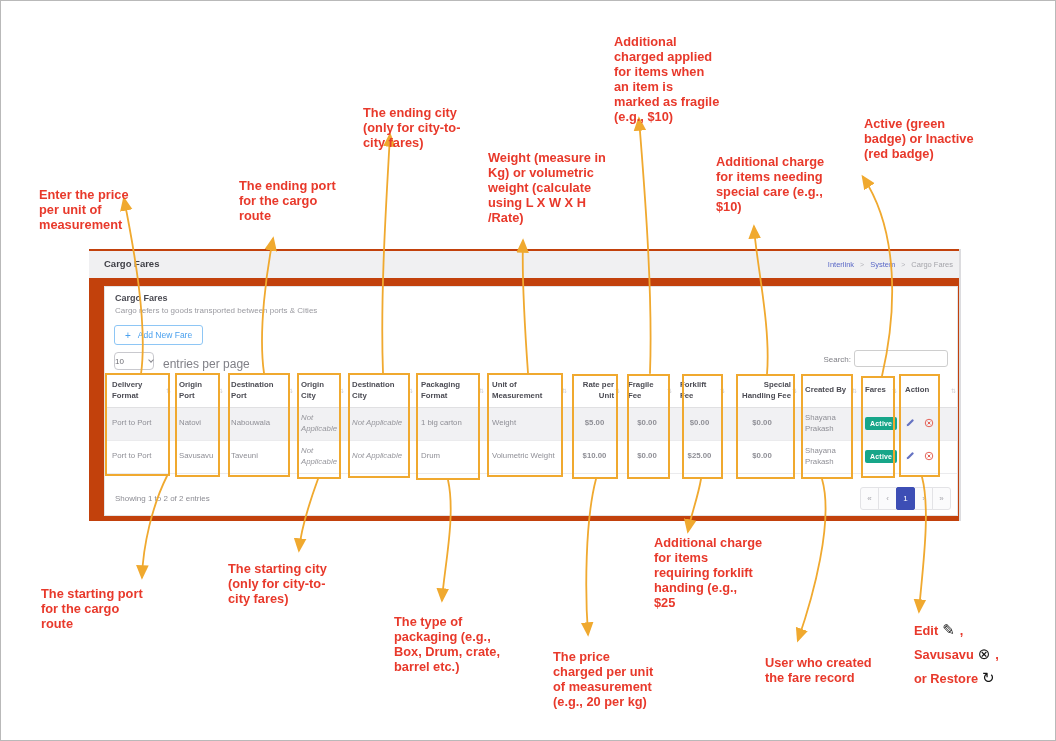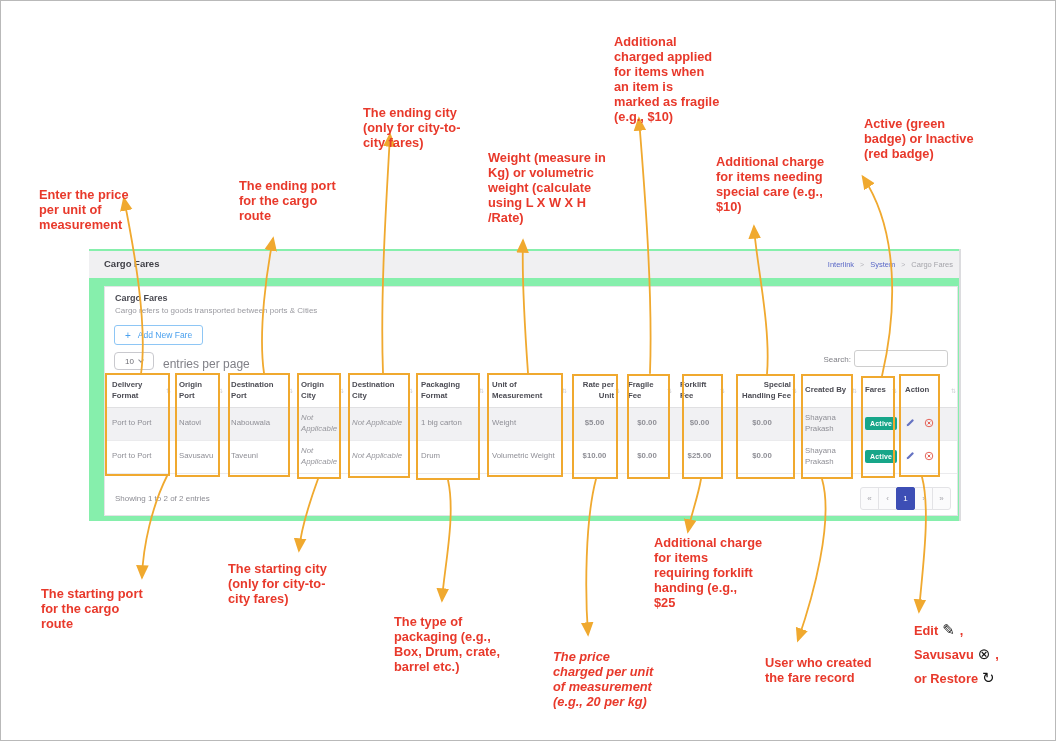--- a/index.html
+++ b/index.html
@@ -21,7 +21,7 @@
 
   
   .shot { position:absolute; left:88px; top:248px; width:872px; height:272px;
-          background:#86efac; border-right:2px solid #dcdcdf; z-index:1; }
+          background:#c2410c; border-right:2px solid #dcdcdf; z-index:1; }
   .band { position:absolute; left:0; top:2px; width:100%; height:27px; background:#f0f0f2; }
   .band-title { position:absolute; left:15px; top:7px; font-size:9.5px; font-weight:700; color:#3f3f46; }
   .breadcrumb { position:absolute; right:6px; top:9px; font-size:7.5px; color:#9b9ba1;

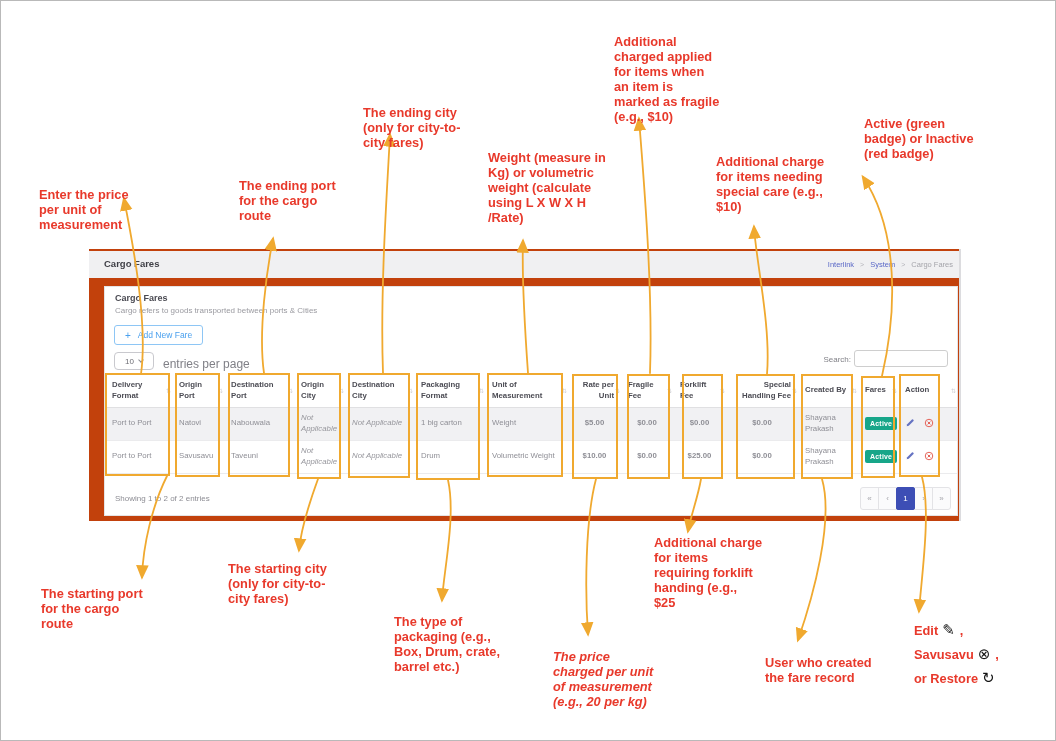--- a/index.html
+++ b/index.html
@@ -41,7 +41,7 @@
   .pg-select { position:absolute; left:9px; top:65px; width:40px; height:18px;
                border:1px solid #c9c9ce; border-radius:4px; background:#fff; font-size:8px;
                color:#6d6d74; display:flex; align-items:center; justify-content:space-between;
-               padding:0 10px; cursor:pointer; }
+               padding:0 0; cursor:pointer; }
   .chev { width:4px; height:4px; border-right:1.2px solid #8a8a90; border-bottom:1.2px solid #8a8a90;
           transform:rotate(45deg); margin-top:-2px; }
   .pg-label { position:absolute; left:58px; top:70px; font-size:12px; color:#808087; }

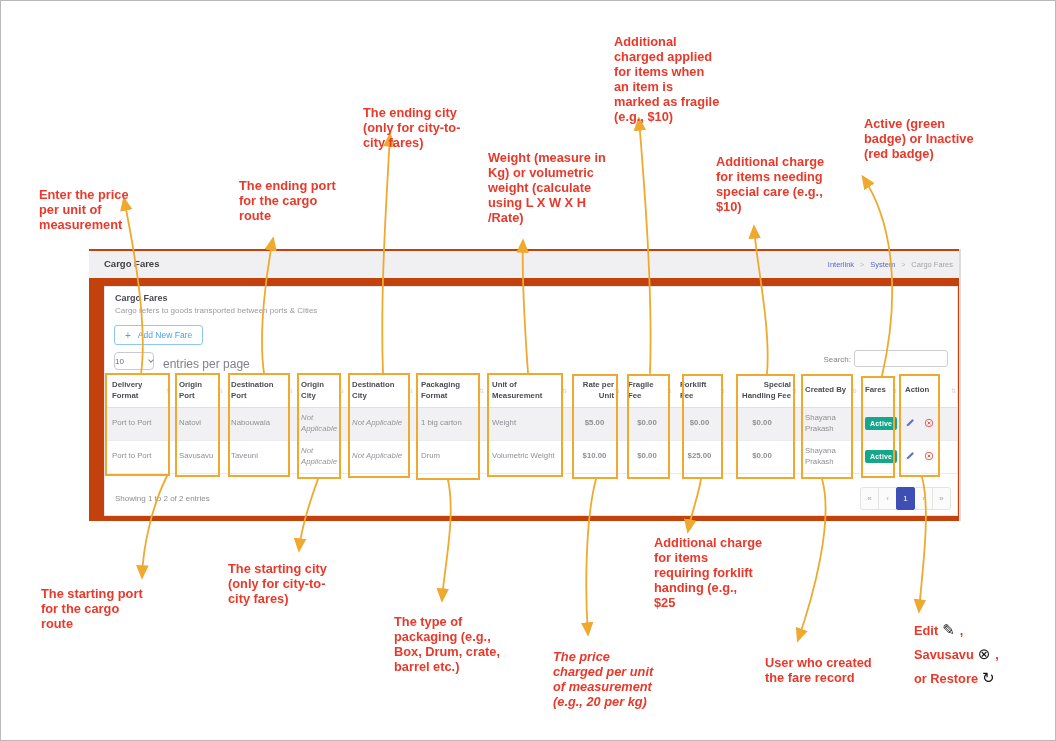--- a/index.html
+++ b/index.html
@@ -282,7 +282,7 @@
 packaging (e.g.,
 Box, Drum, crate,
 barrel etc.)</div>
-  <div class="ann" style="left:552px; top:648px;font-style:italic;">The price
+  <div class="ann" style="left:552px; top:648px;">The price
 charged per unit
 of measurement
 (e.g., 20 per kg)</div>

